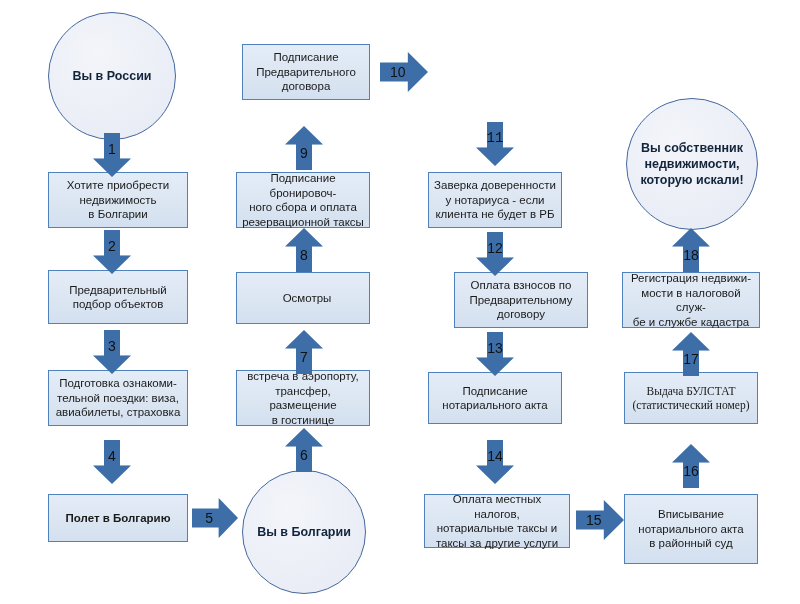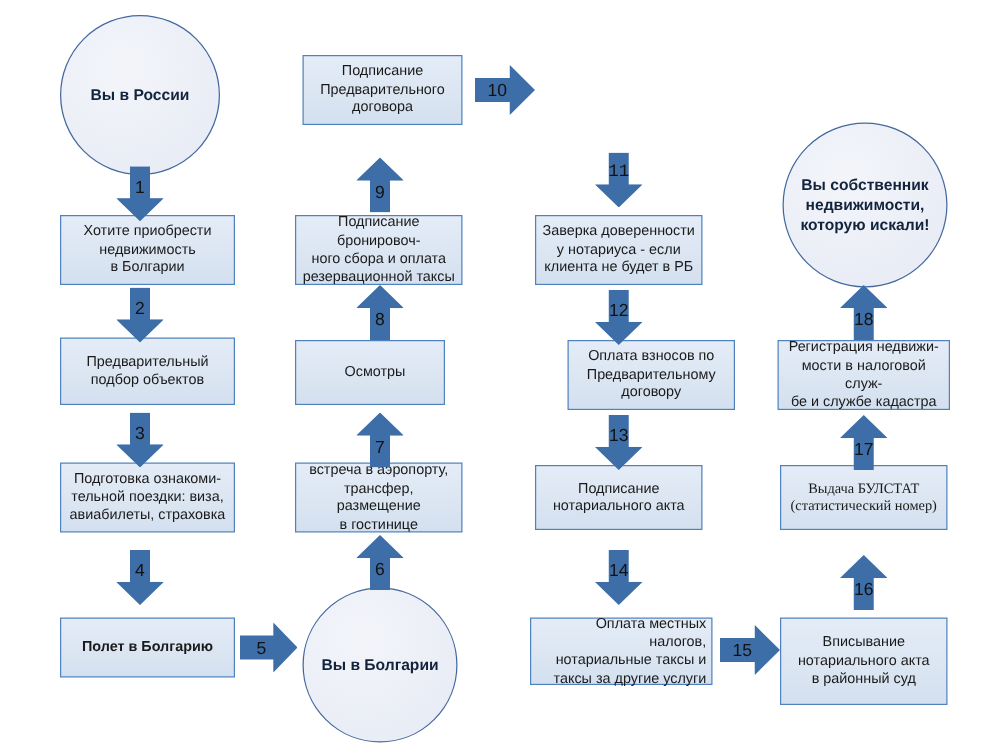--- a/index.html
+++ b/index.html
@@ -201,7 +201,7 @@
     <span class="num">7</span>
   </div>
 
-  <div class="box" style="left:236px; top:272px; width:120px; height:52px;padding-left:12px;">Осмотры</div>
+  <div class="box" style="left:236px; top:272px; width:134px; height:52px;padding-left:12px;">Осмотры</div>
 
   <div class="arrow up" style="left:285px; top:228px; width:38px; height:44px;">
     <span class="stroke"></span>

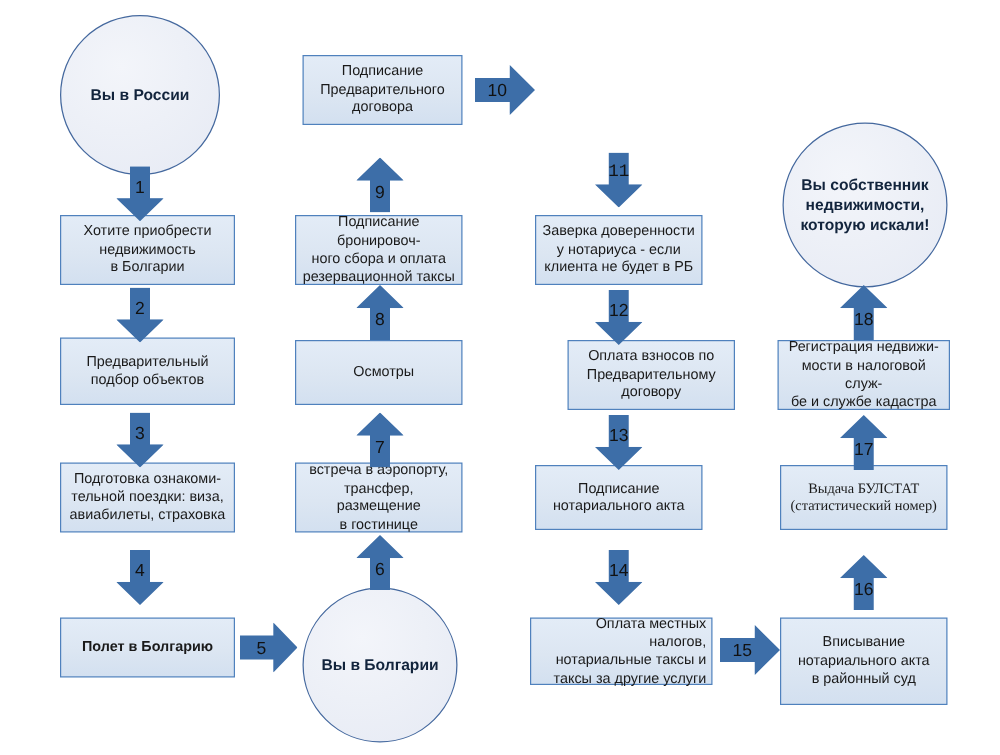--- a/index.html
+++ b/index.html
@@ -265,7 +265,7 @@
     <span class="num">14</span>
   </div>
 
-  <div class="box" style="left:424px; top:494px; width:146px; height:54px;text-align:right;">Оплата местных налогов,
+  <div class="box" style="left:424px; top:494px; width:146px; height:54px;">Оплата местных налогов,
 нотариальные таксы и
 таксы за другие услуги</div>
 

